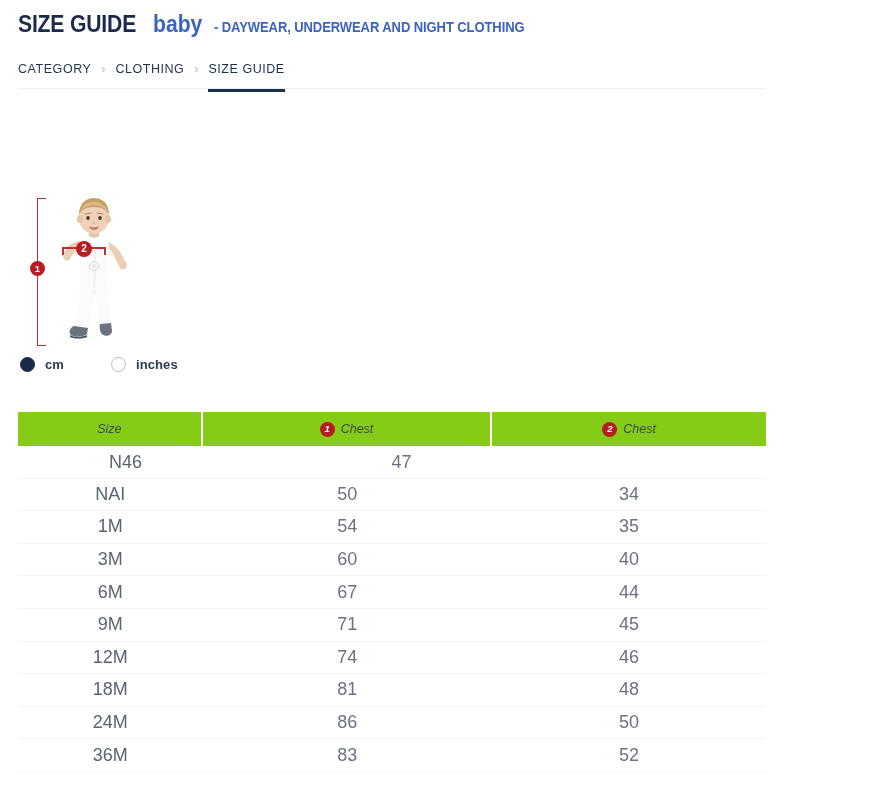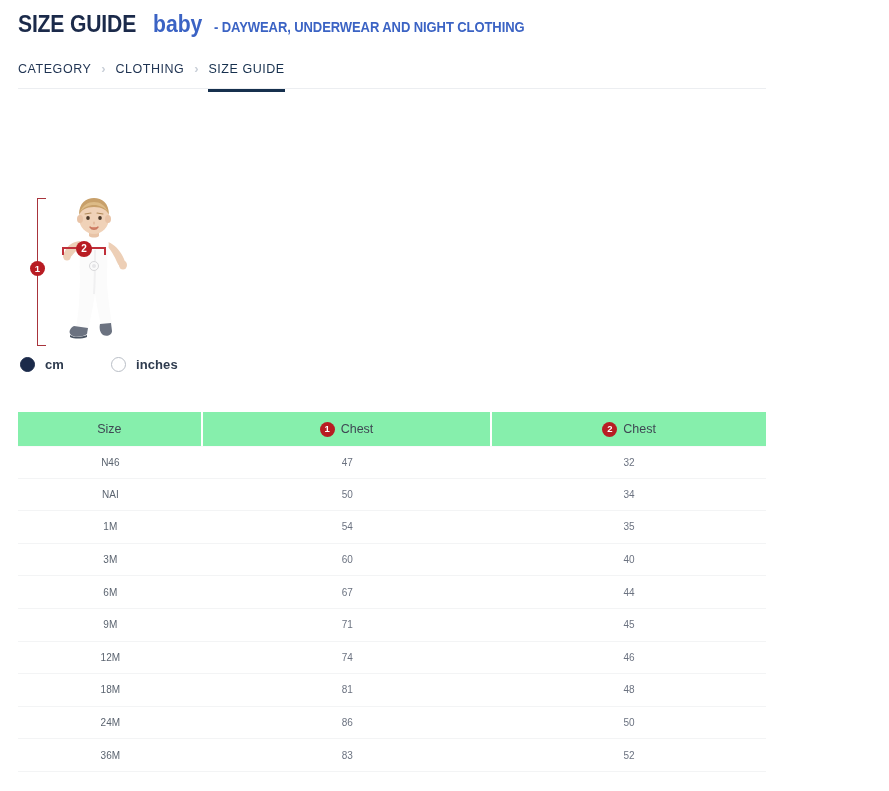--- a/index.html
+++ b/index.html
@@ -99,7 +99,7 @@
   
   .table { position: absolute; left: 18px; top: 412px; right: 0; }
   .trow { display: flex; align-items: center; }
-  .thead { background: #86efac; height: 34px; }
+  .thead { background: #84cc16; height: 34px; font-style: italic; }
   .thead .tcell { font-size: 12.5px; color: #3f4854; font-weight: normal; }
   .thead .c-size { border-right: 2px solid #ffffff; }
   .thead .c-height { border-right: 2px solid #ffffff; }

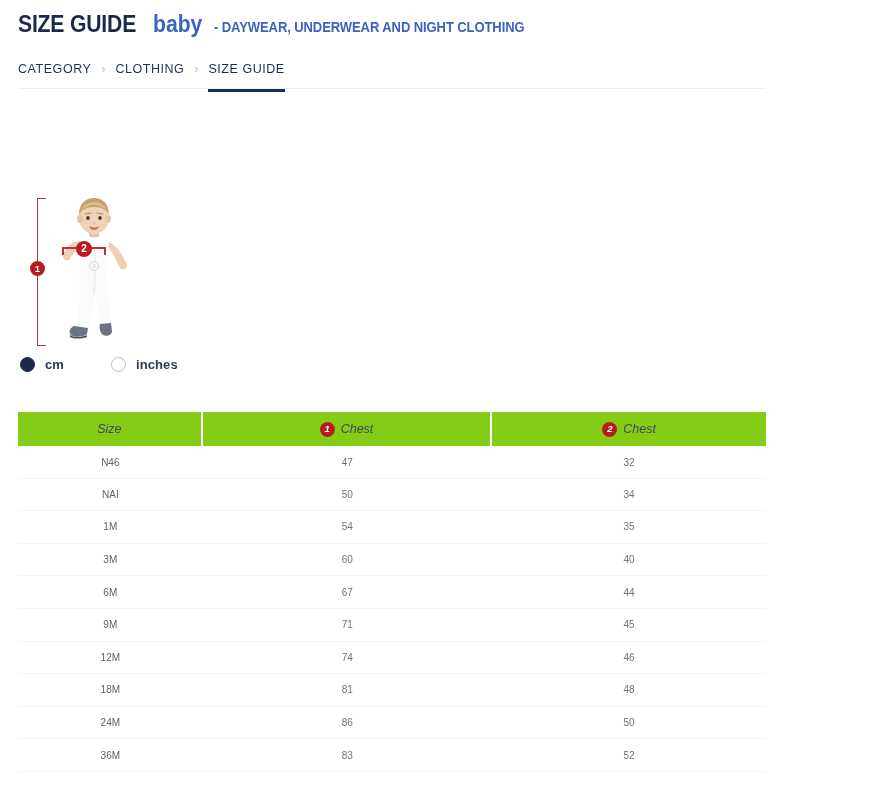--- a/index.html
+++ b/index.html
@@ -111,7 +111,7 @@
 
   .tbody .trow { height: 32.6px; border-bottom: 1px solid #f3f4f5; }
   .tbody .trow:first-child { border-top: 1px solid #fafafb; }
-  .tbody .tcell { font-size: 10px; color: #6b7280; }
+  .tbody .tcell { font-size: 18px; color: #6b7280; }
   .tbody .c-size { color: #5b6470; }
 
   .hbadge {

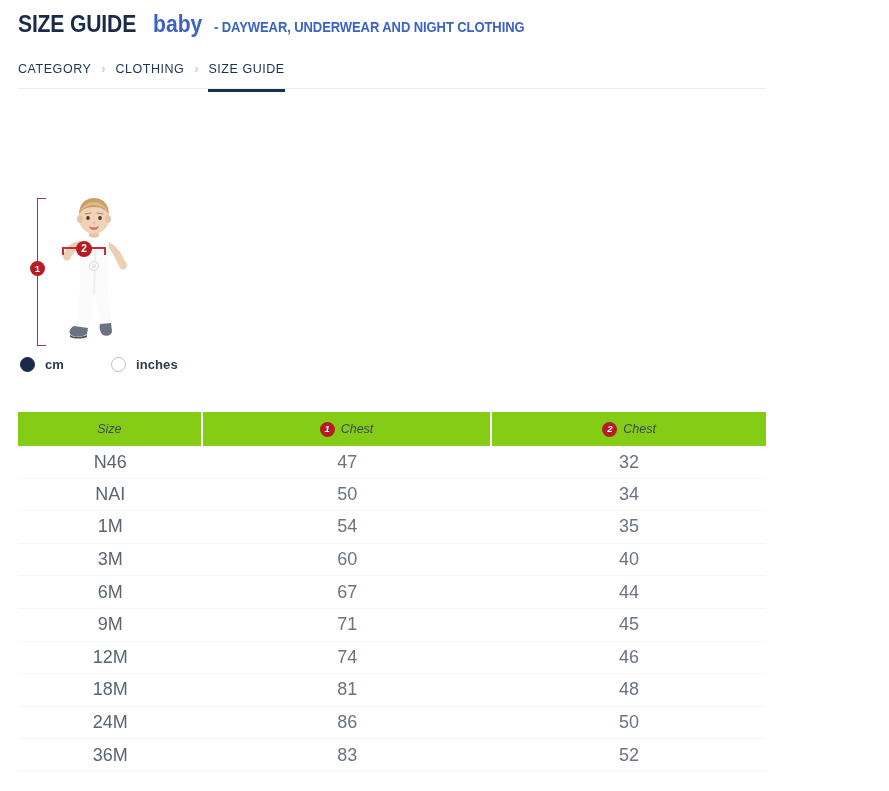--- a/index.html
+++ b/index.html
@@ -231,7 +231,6 @@
         <div class="trow">
           <div class="tcell c-size">N46</div>
           <div class="tcell c-height">47</div>
-          <div class="tcell c-chest">32</div>
         </div>
         <div class="trow">
           <div class="tcell c-size">NAI</div>

